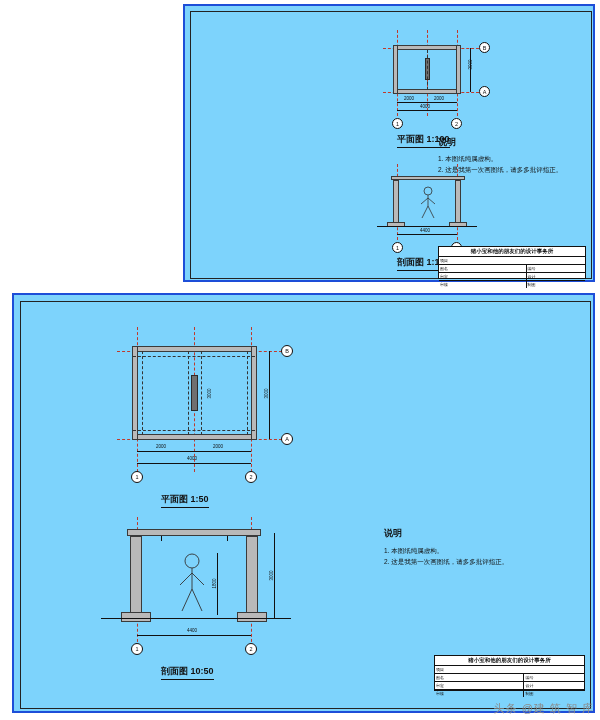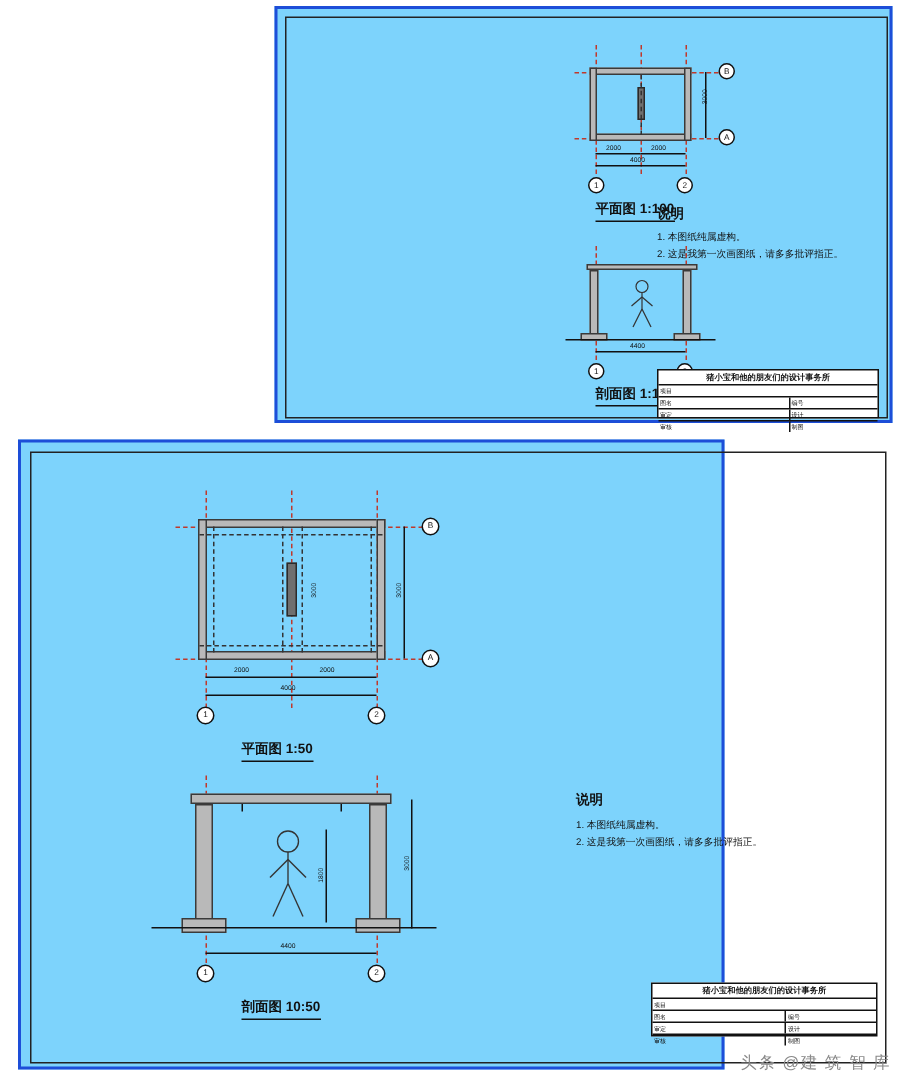--- a/index.html
+++ b/index.html
@@ -129,7 +129,7 @@
   </div>
 </div>
 
-<div class="sheet" style="left:12px;top:293px;width:471px;height:420px;">
+<div class="sheet" style="left:12px;top:293px;width:583px;height:420px;">
   <div class="sheet-inner" style="left:6px;top:6px;width:571px;height:408px;"></div>
 
   <div style="position:absolute;left:95px;top:28px;width:210px;height:190px;">

